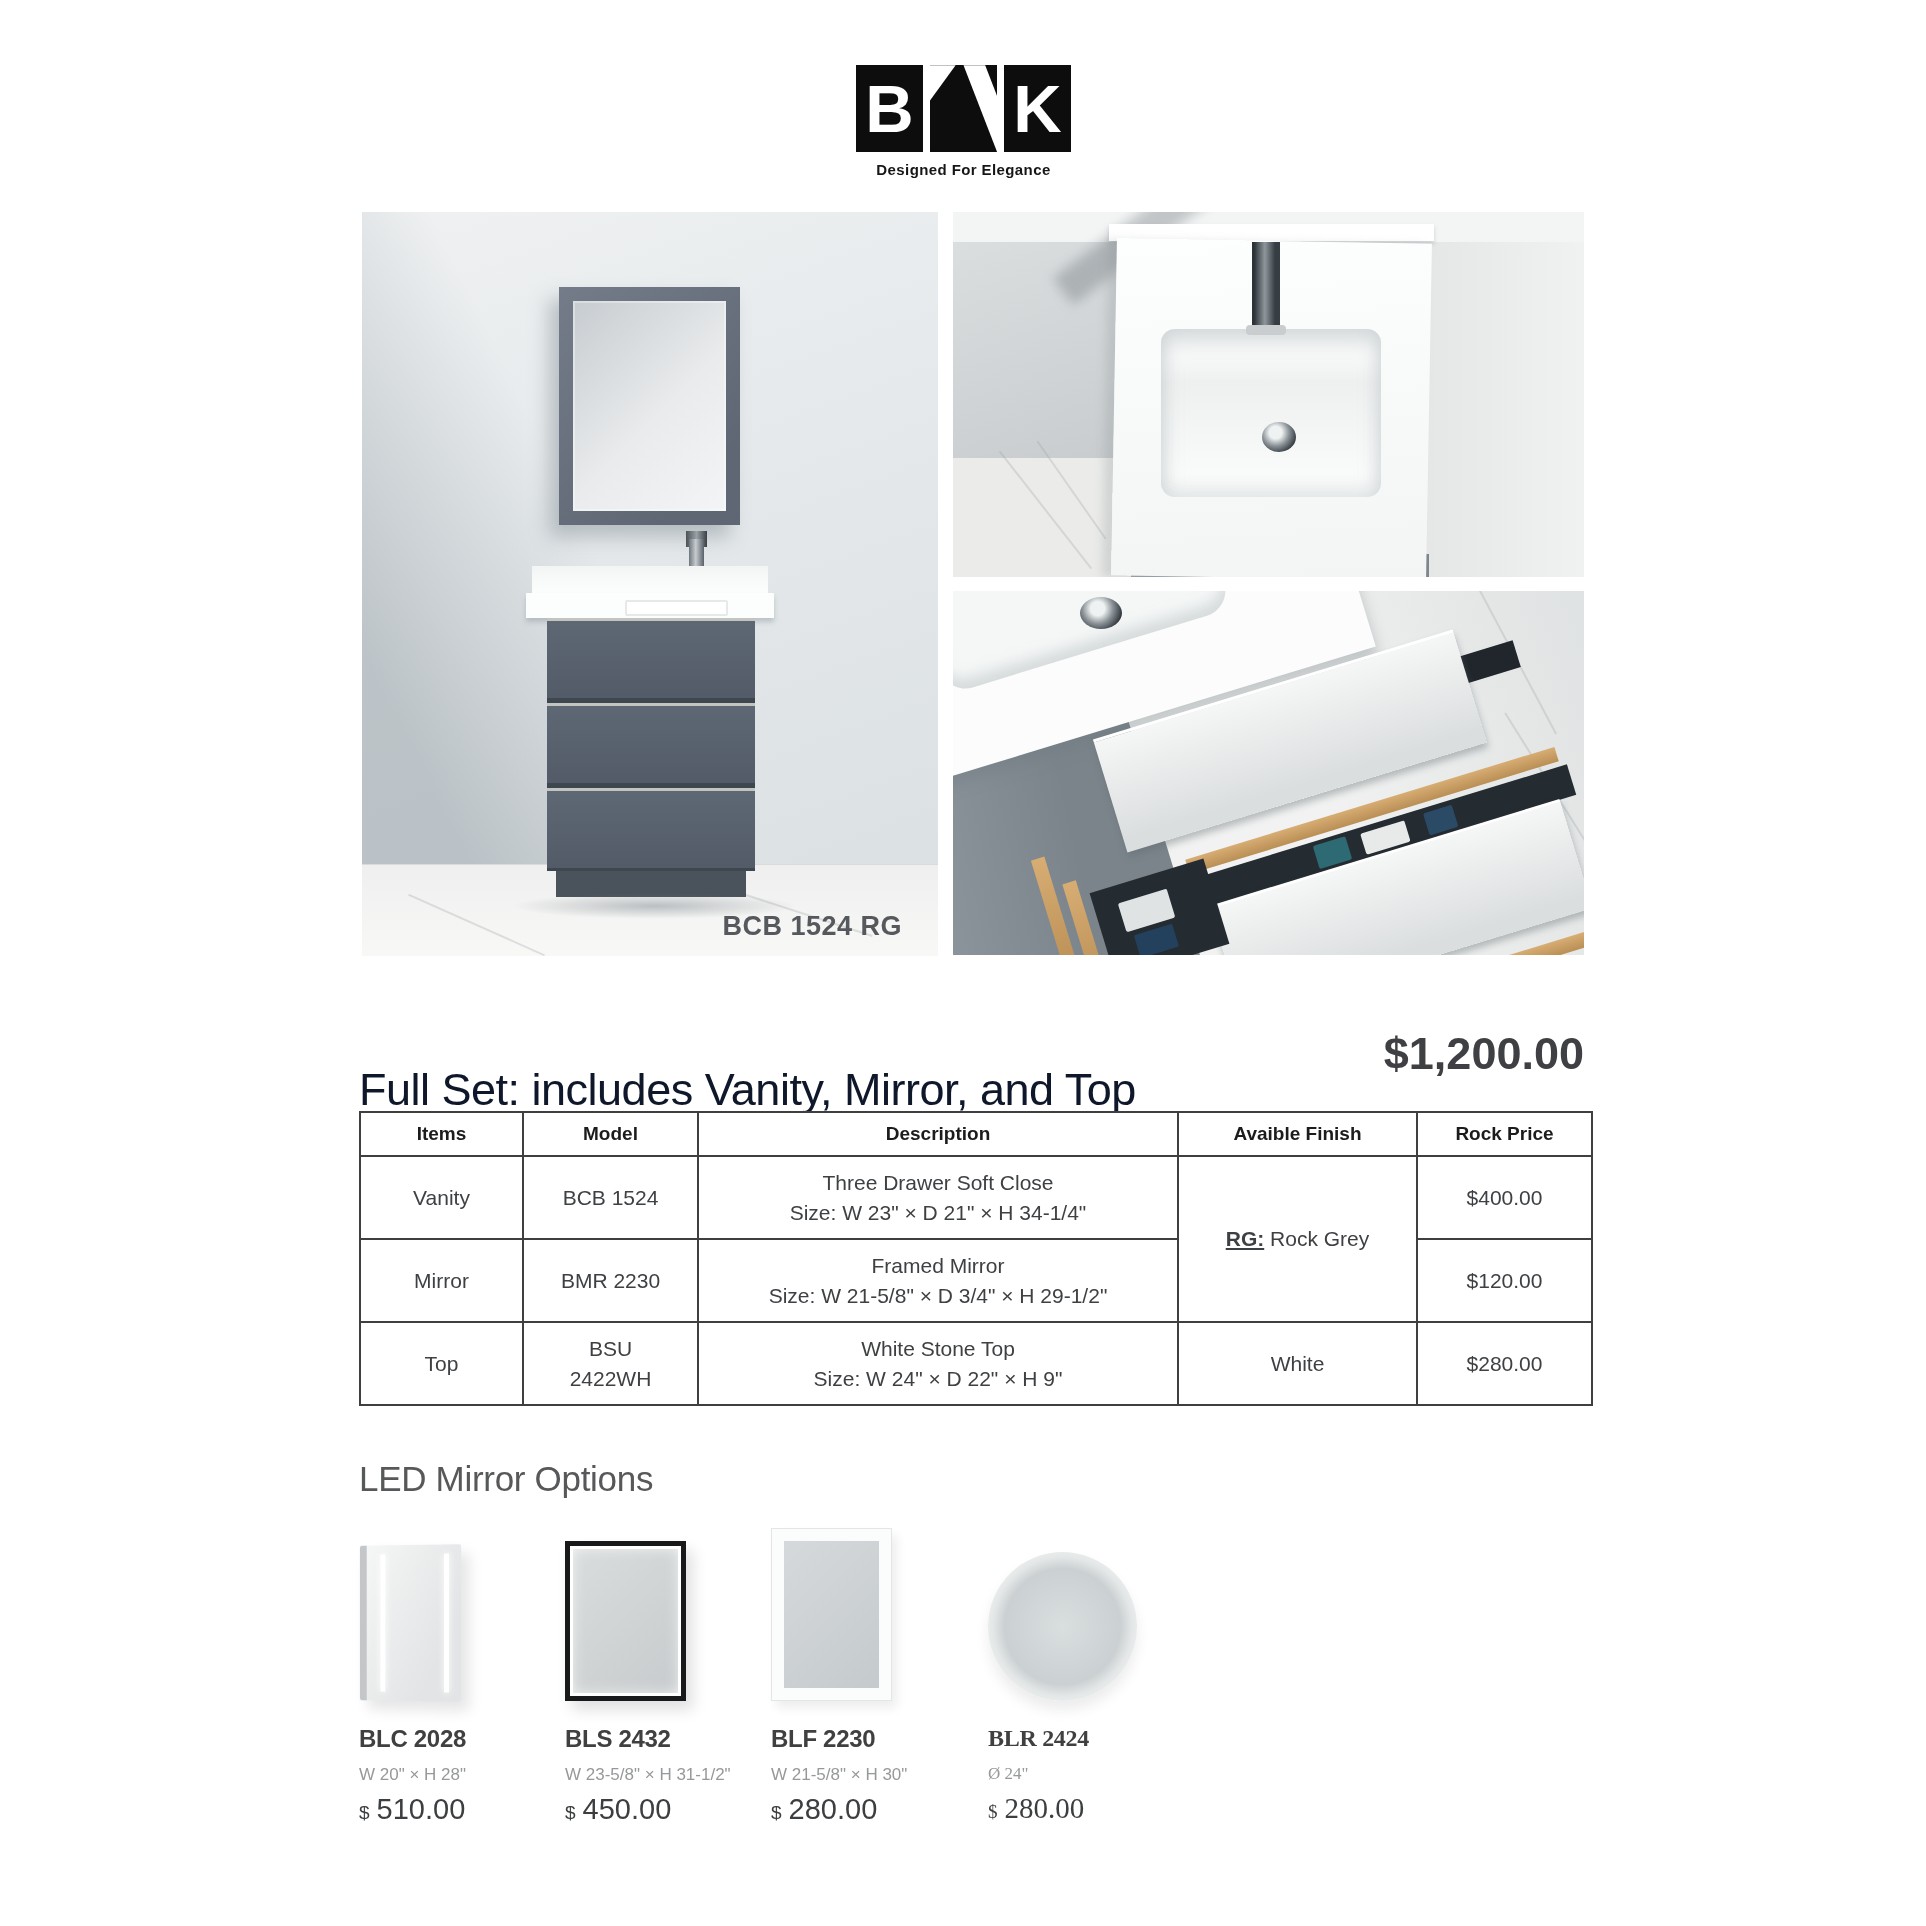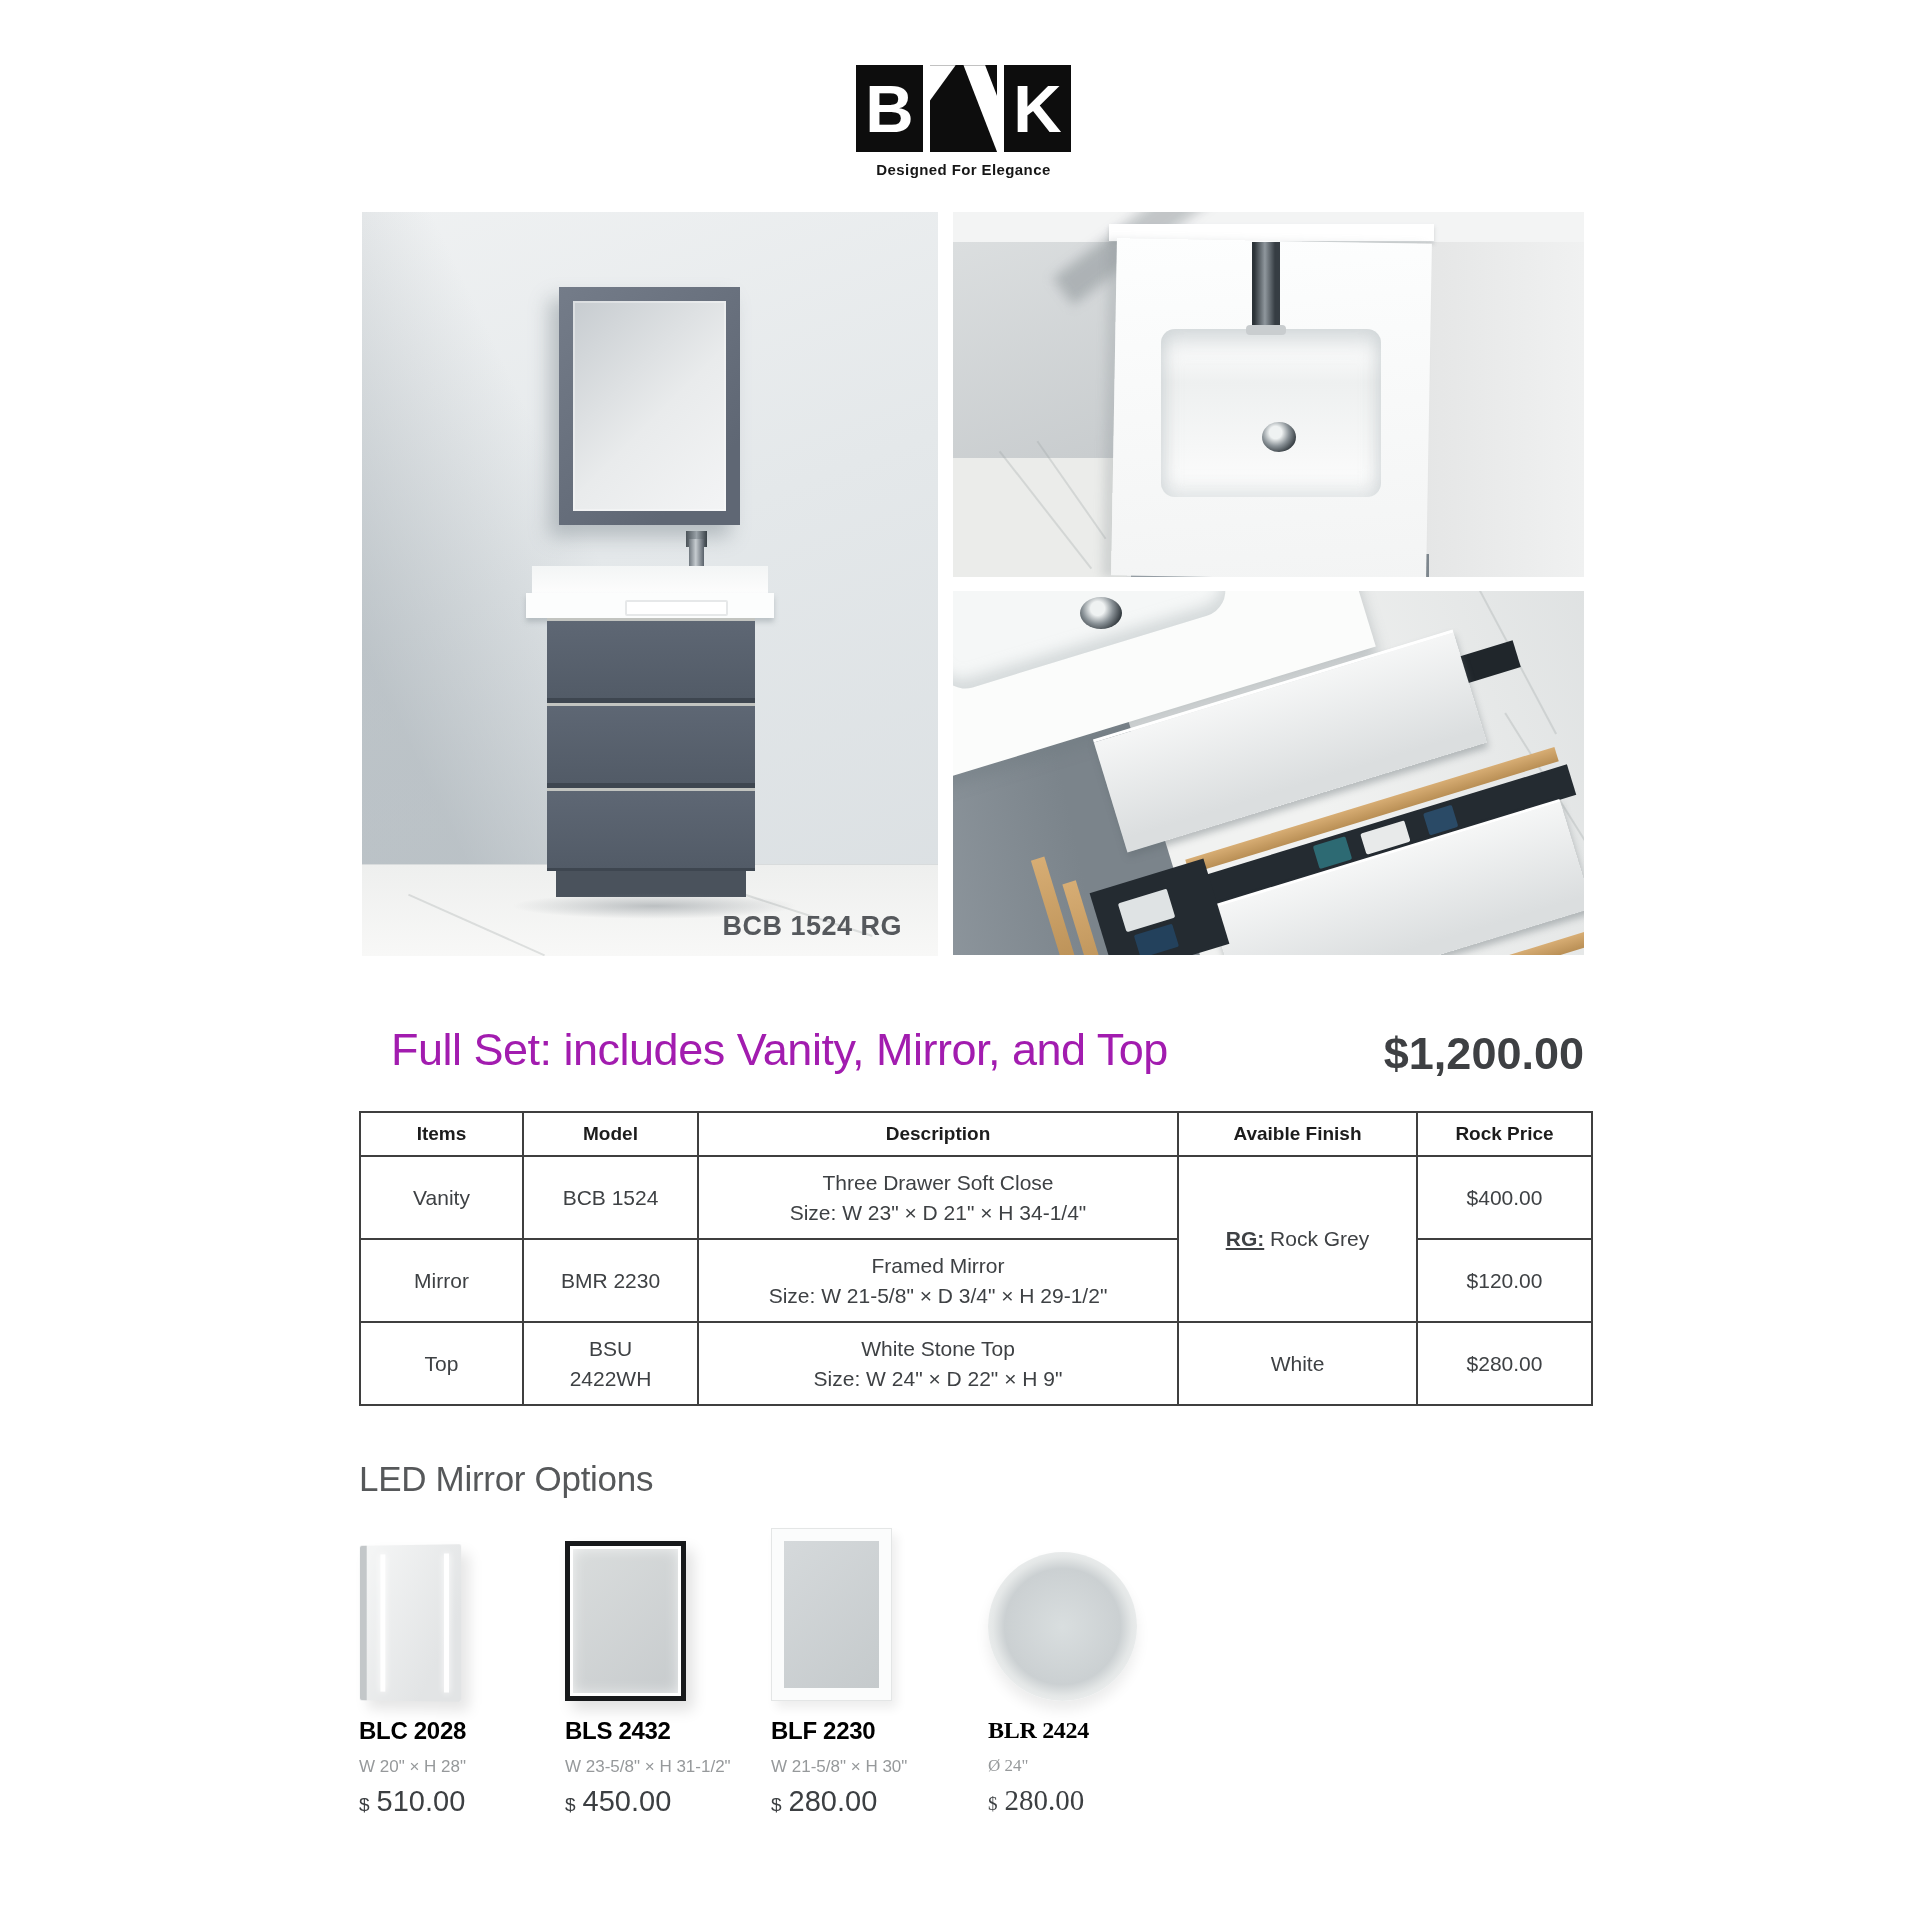--- a/index.html
+++ b/index.html
@@ -87,7 +87,7 @@
   .br-item{position:absolute;border-radius:2px;}
 
   
-  #fullset-heading{position:absolute;left:359px;top:1024px;font-size:45px;color:#a21caf;letter-spacing:-0.5px;margin-left:32px;}
+  #fullset-heading{position:absolute;left:359px;top:1064px;font-size:45px;color:#0f172a;letter-spacing:-0.5px;}
   #fullset-price{position:absolute;right:343px;top:1028px;font-size:45px;font-weight:bold;color:#3e4043;}
 
   

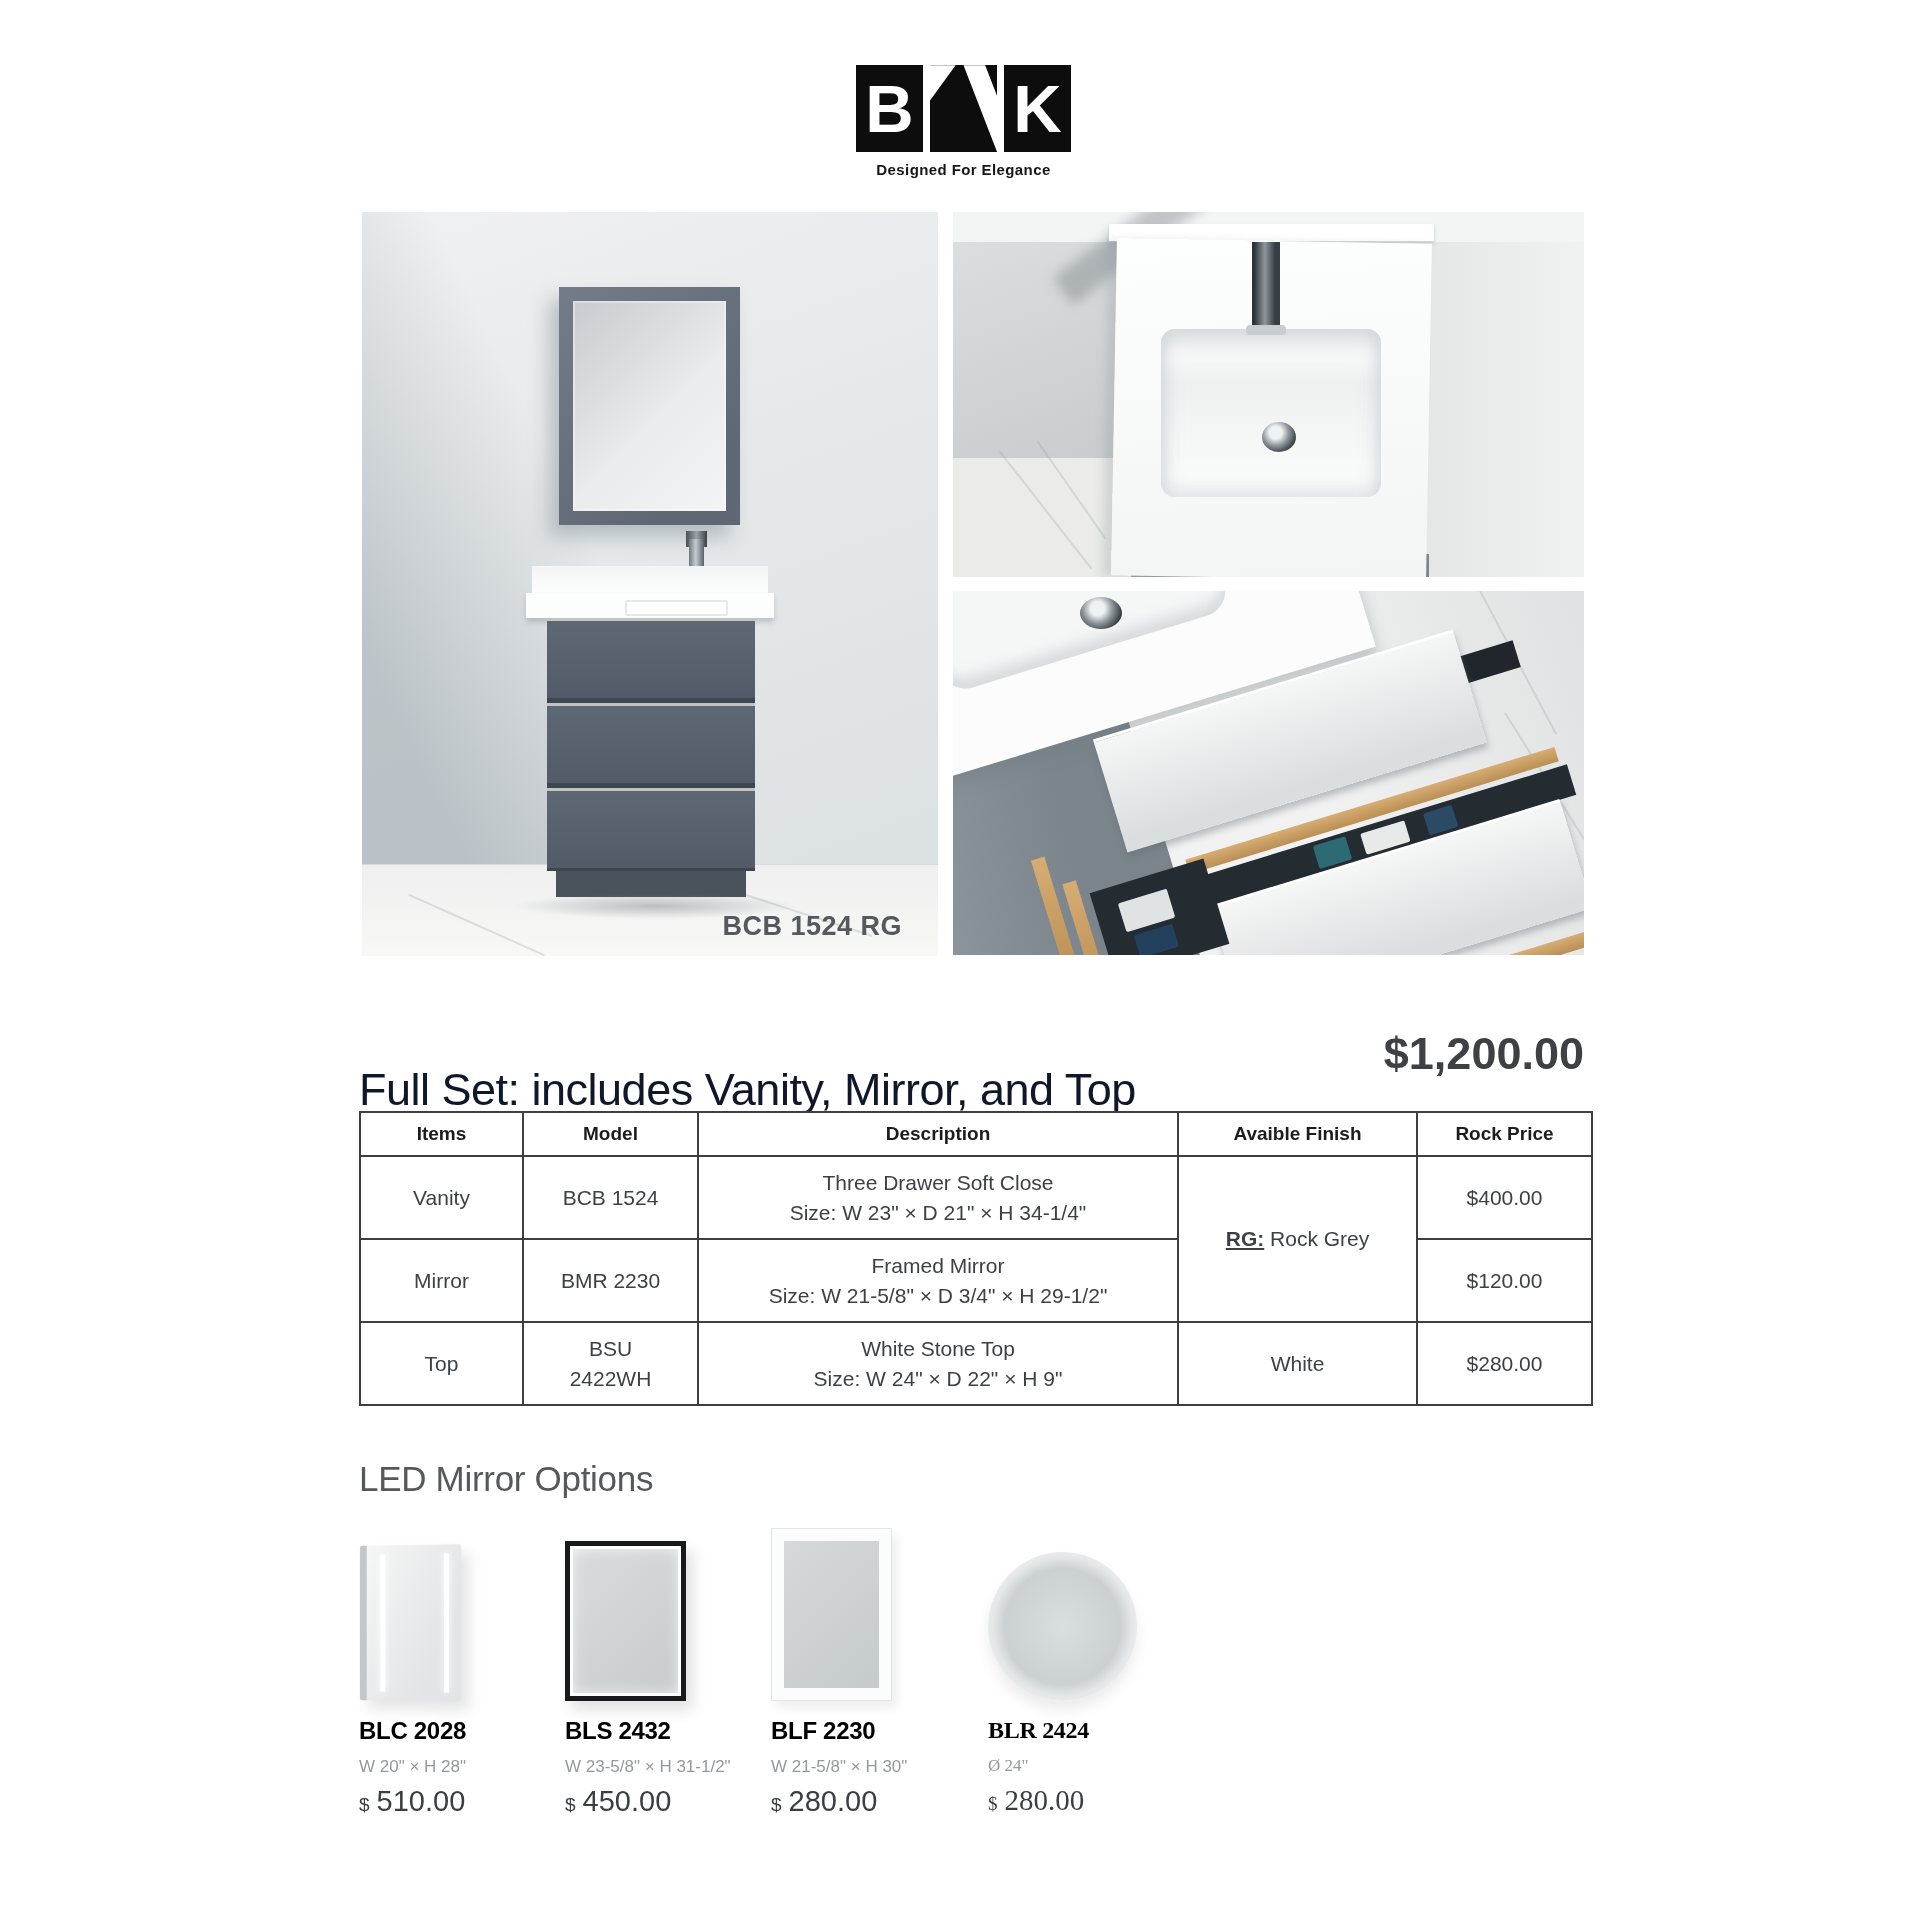--- a/index.html
+++ b/index.html
@@ -103,7 +103,7 @@
   #led-heading{position:absolute;left:359px;top:1459px;font-size:35px;color:#56585a;letter-spacing:-0.3px;}
   .led-col{position:absolute;top:1533px;width:198px;}
   .led-img-wrap{height:168px;display:flex;align-items:flex-end;}
-  .led-name{margin-top:16px;font-size:24px;font-weight:bold;color:#000000;letter-spacing:-0.3px;}
+  .led-name{margin-top:24px;font-size:24px;font-weight:bold;color:#404040;letter-spacing:-0.3px;}
   .led-size{margin-top:12px;font-size:17px;color:#96999b;}
   .led-price{margin-top:8px;display:flex;align-items:baseline;color:#3c3f42;}
   .led-cur{font-size:19px;margin-right:7px;}

